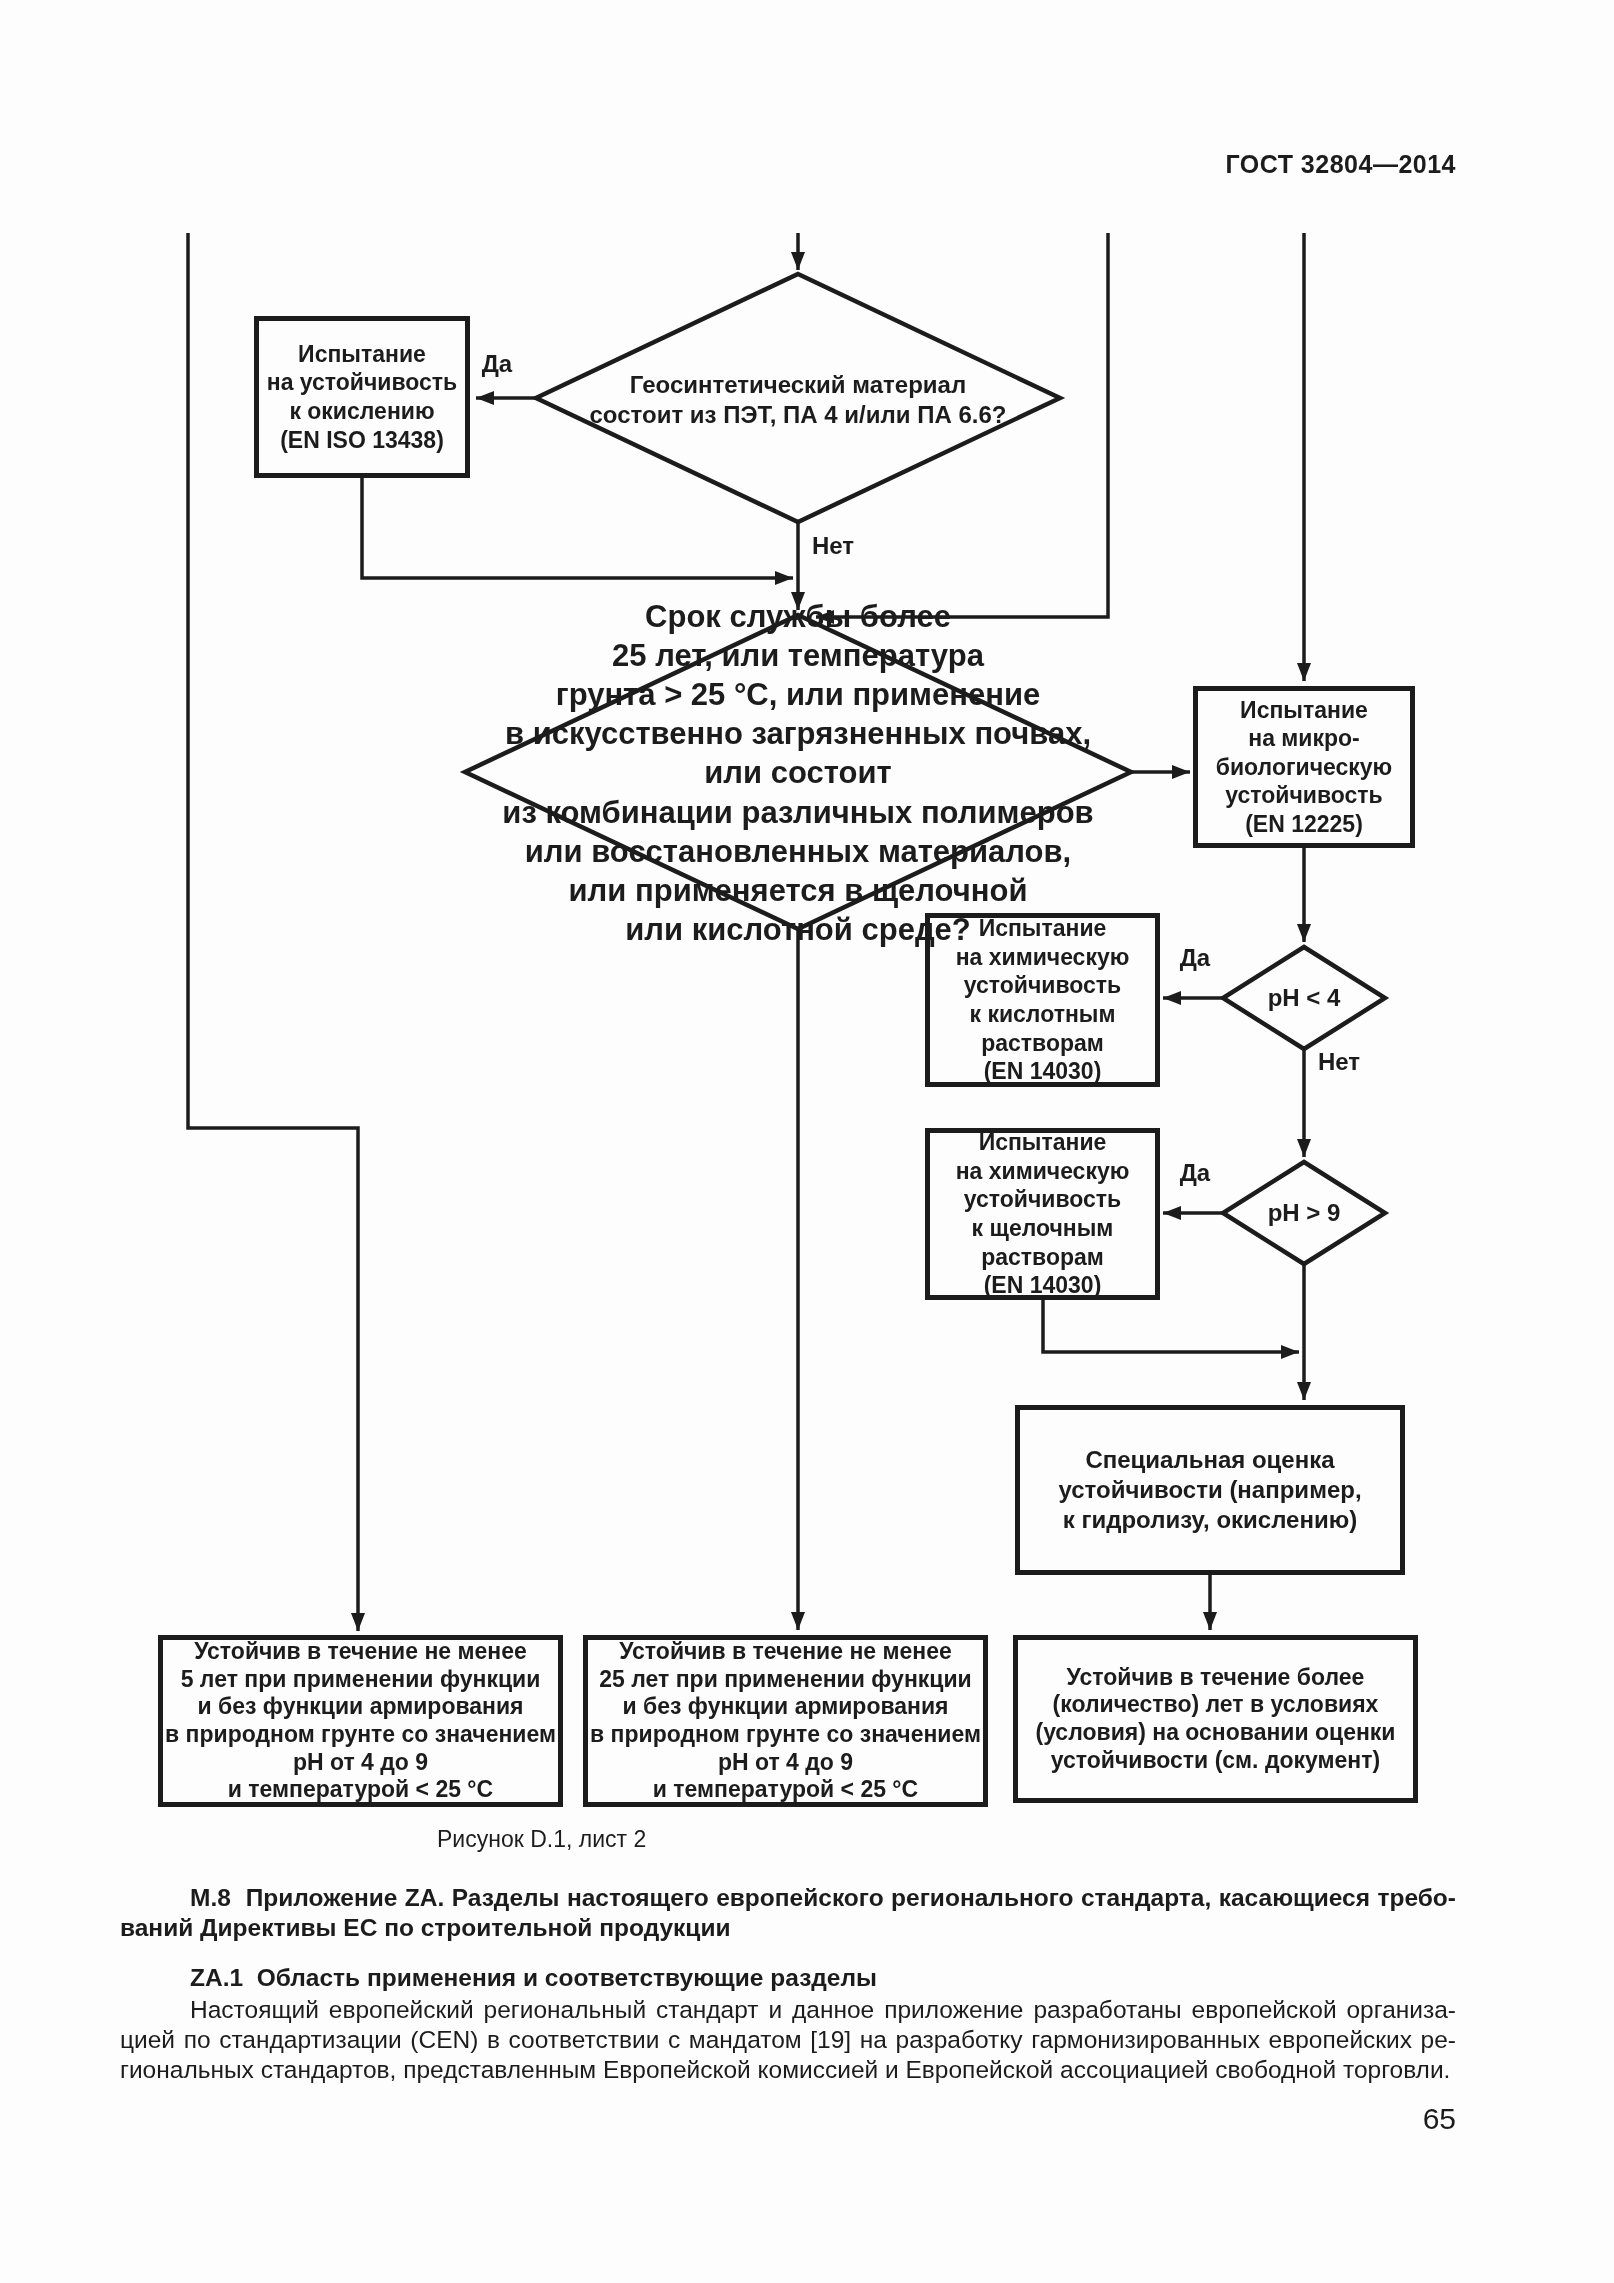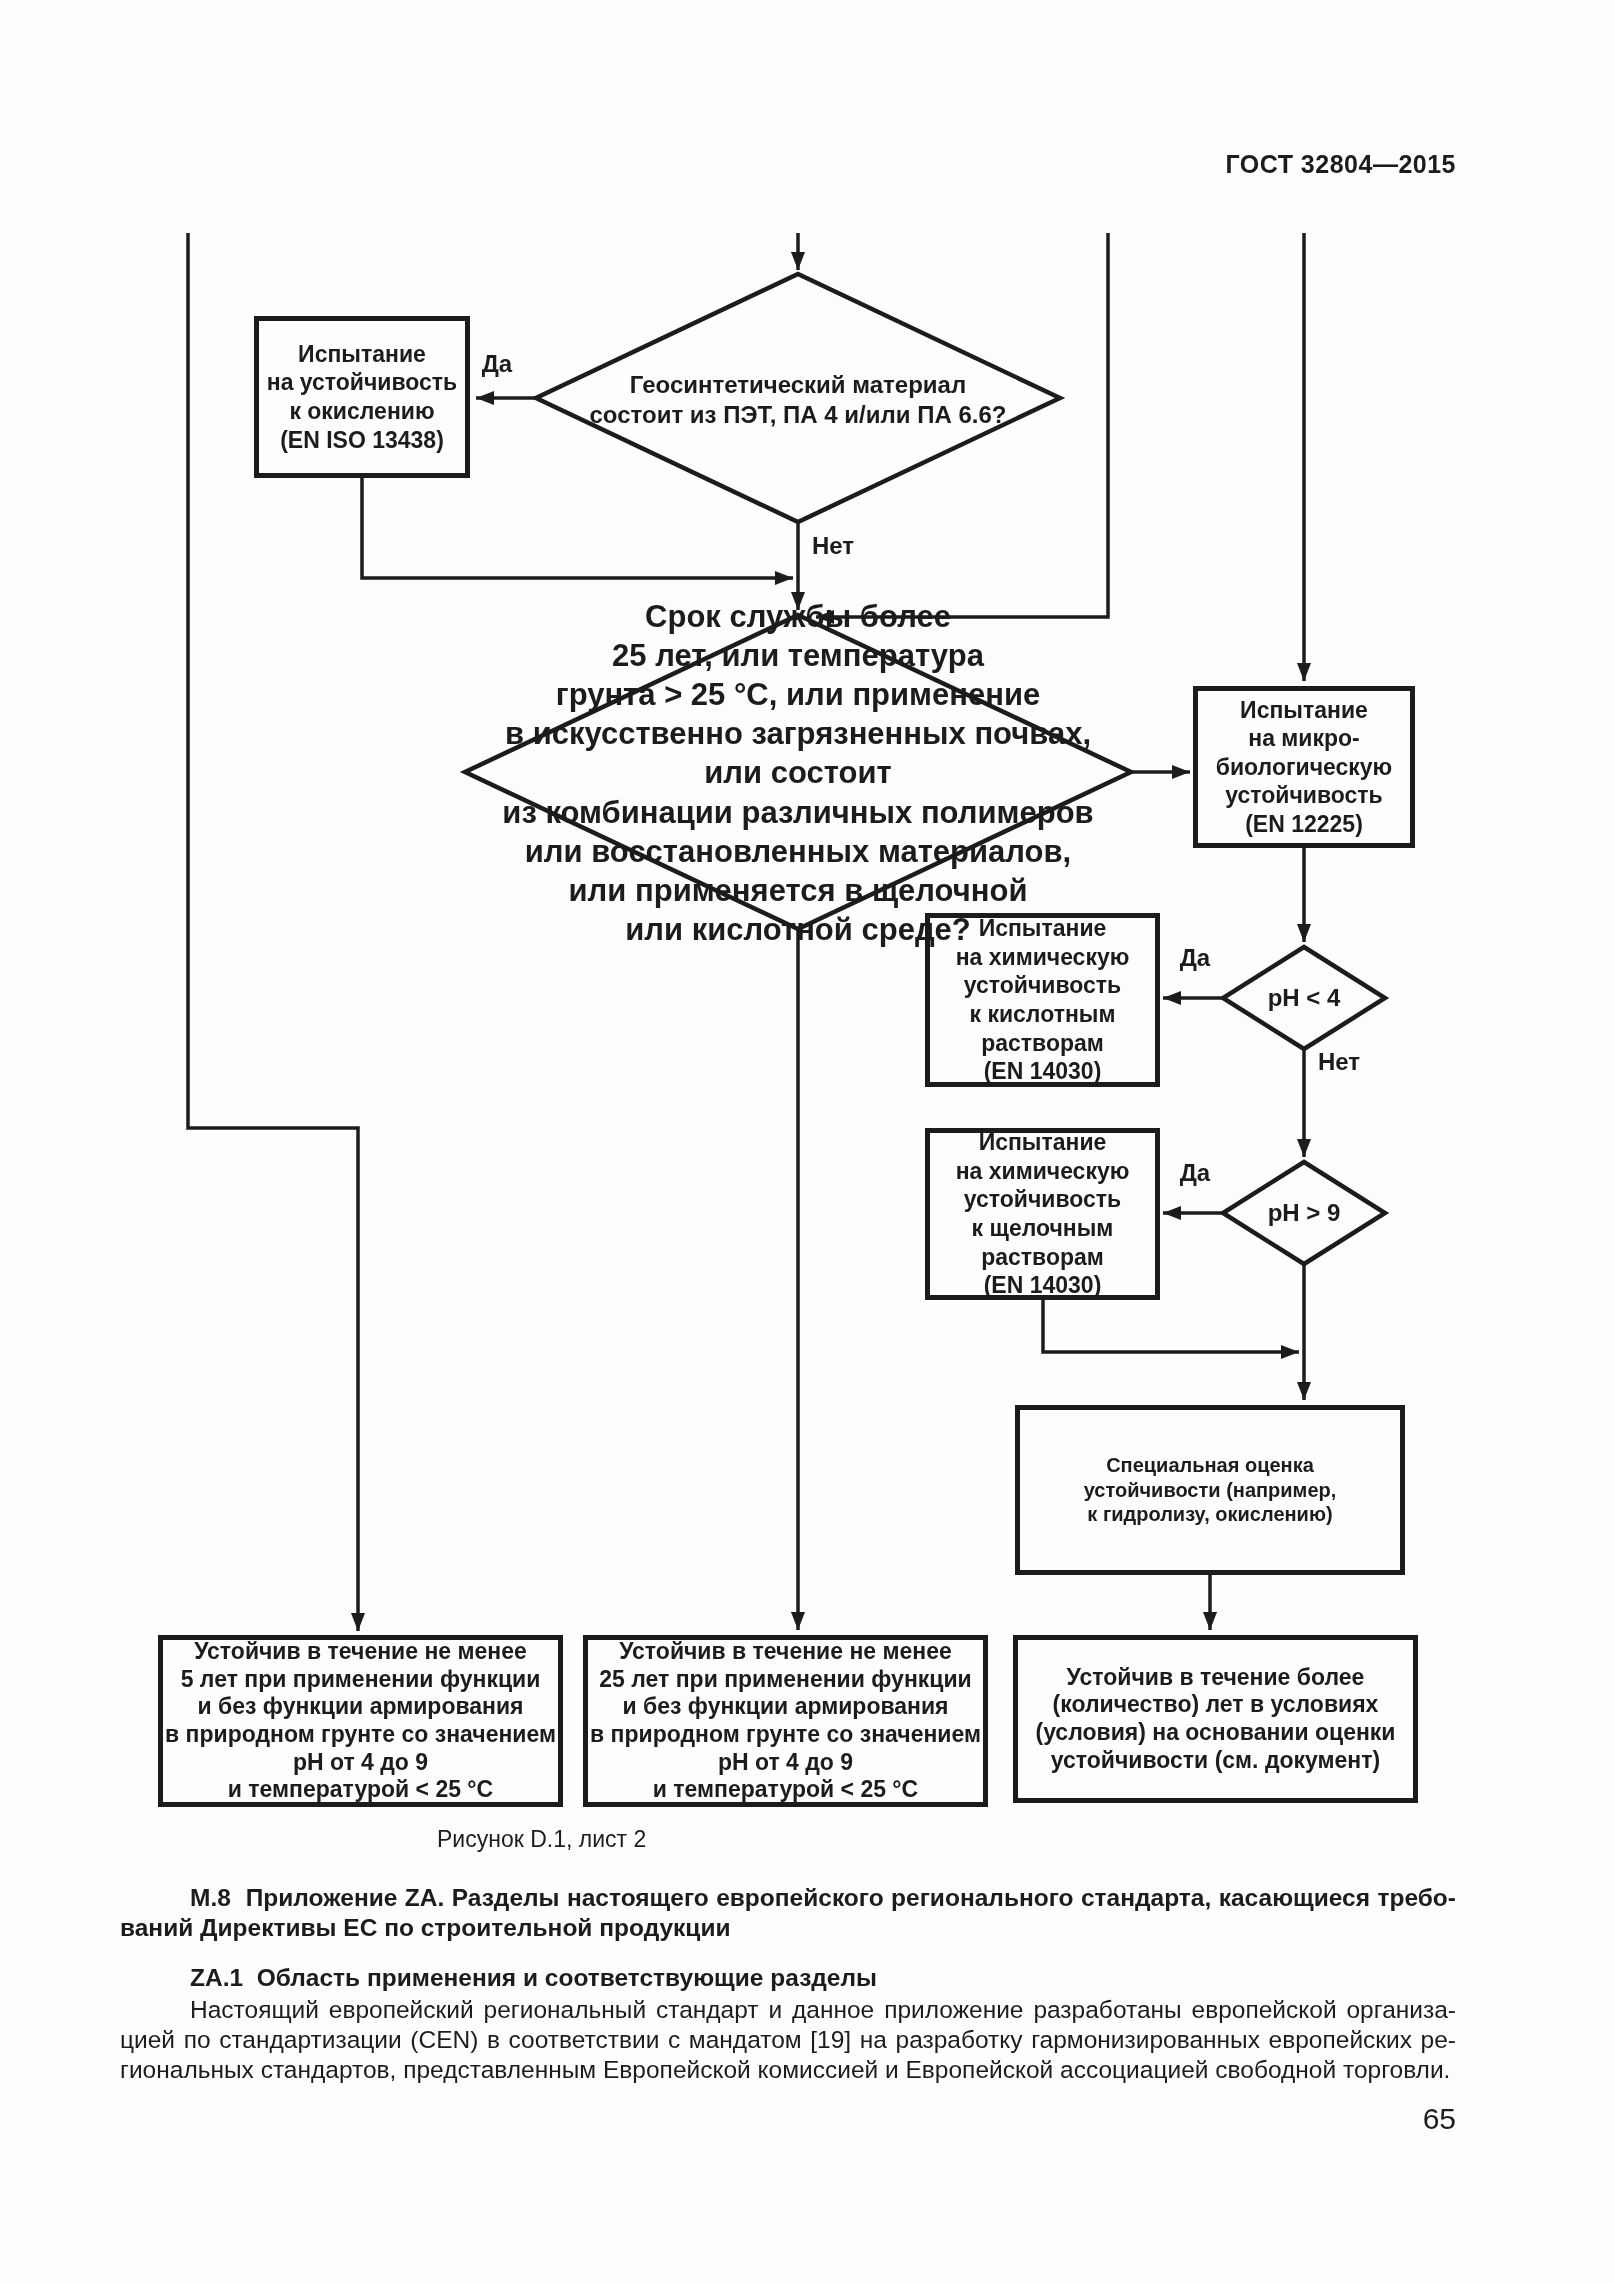--- a/index.html
+++ b/index.html
@@ -62,7 +62,7 @@
 
 <div class="page">
 
-  <div class="hdr">ГОСТ 32804—2015</div>
+  <div class="hdr">ГОСТ 32804—2014</div>
 
   <svg class="lines" width="1614" height="1850" viewBox="0 0 1614 1850">
     <defs>

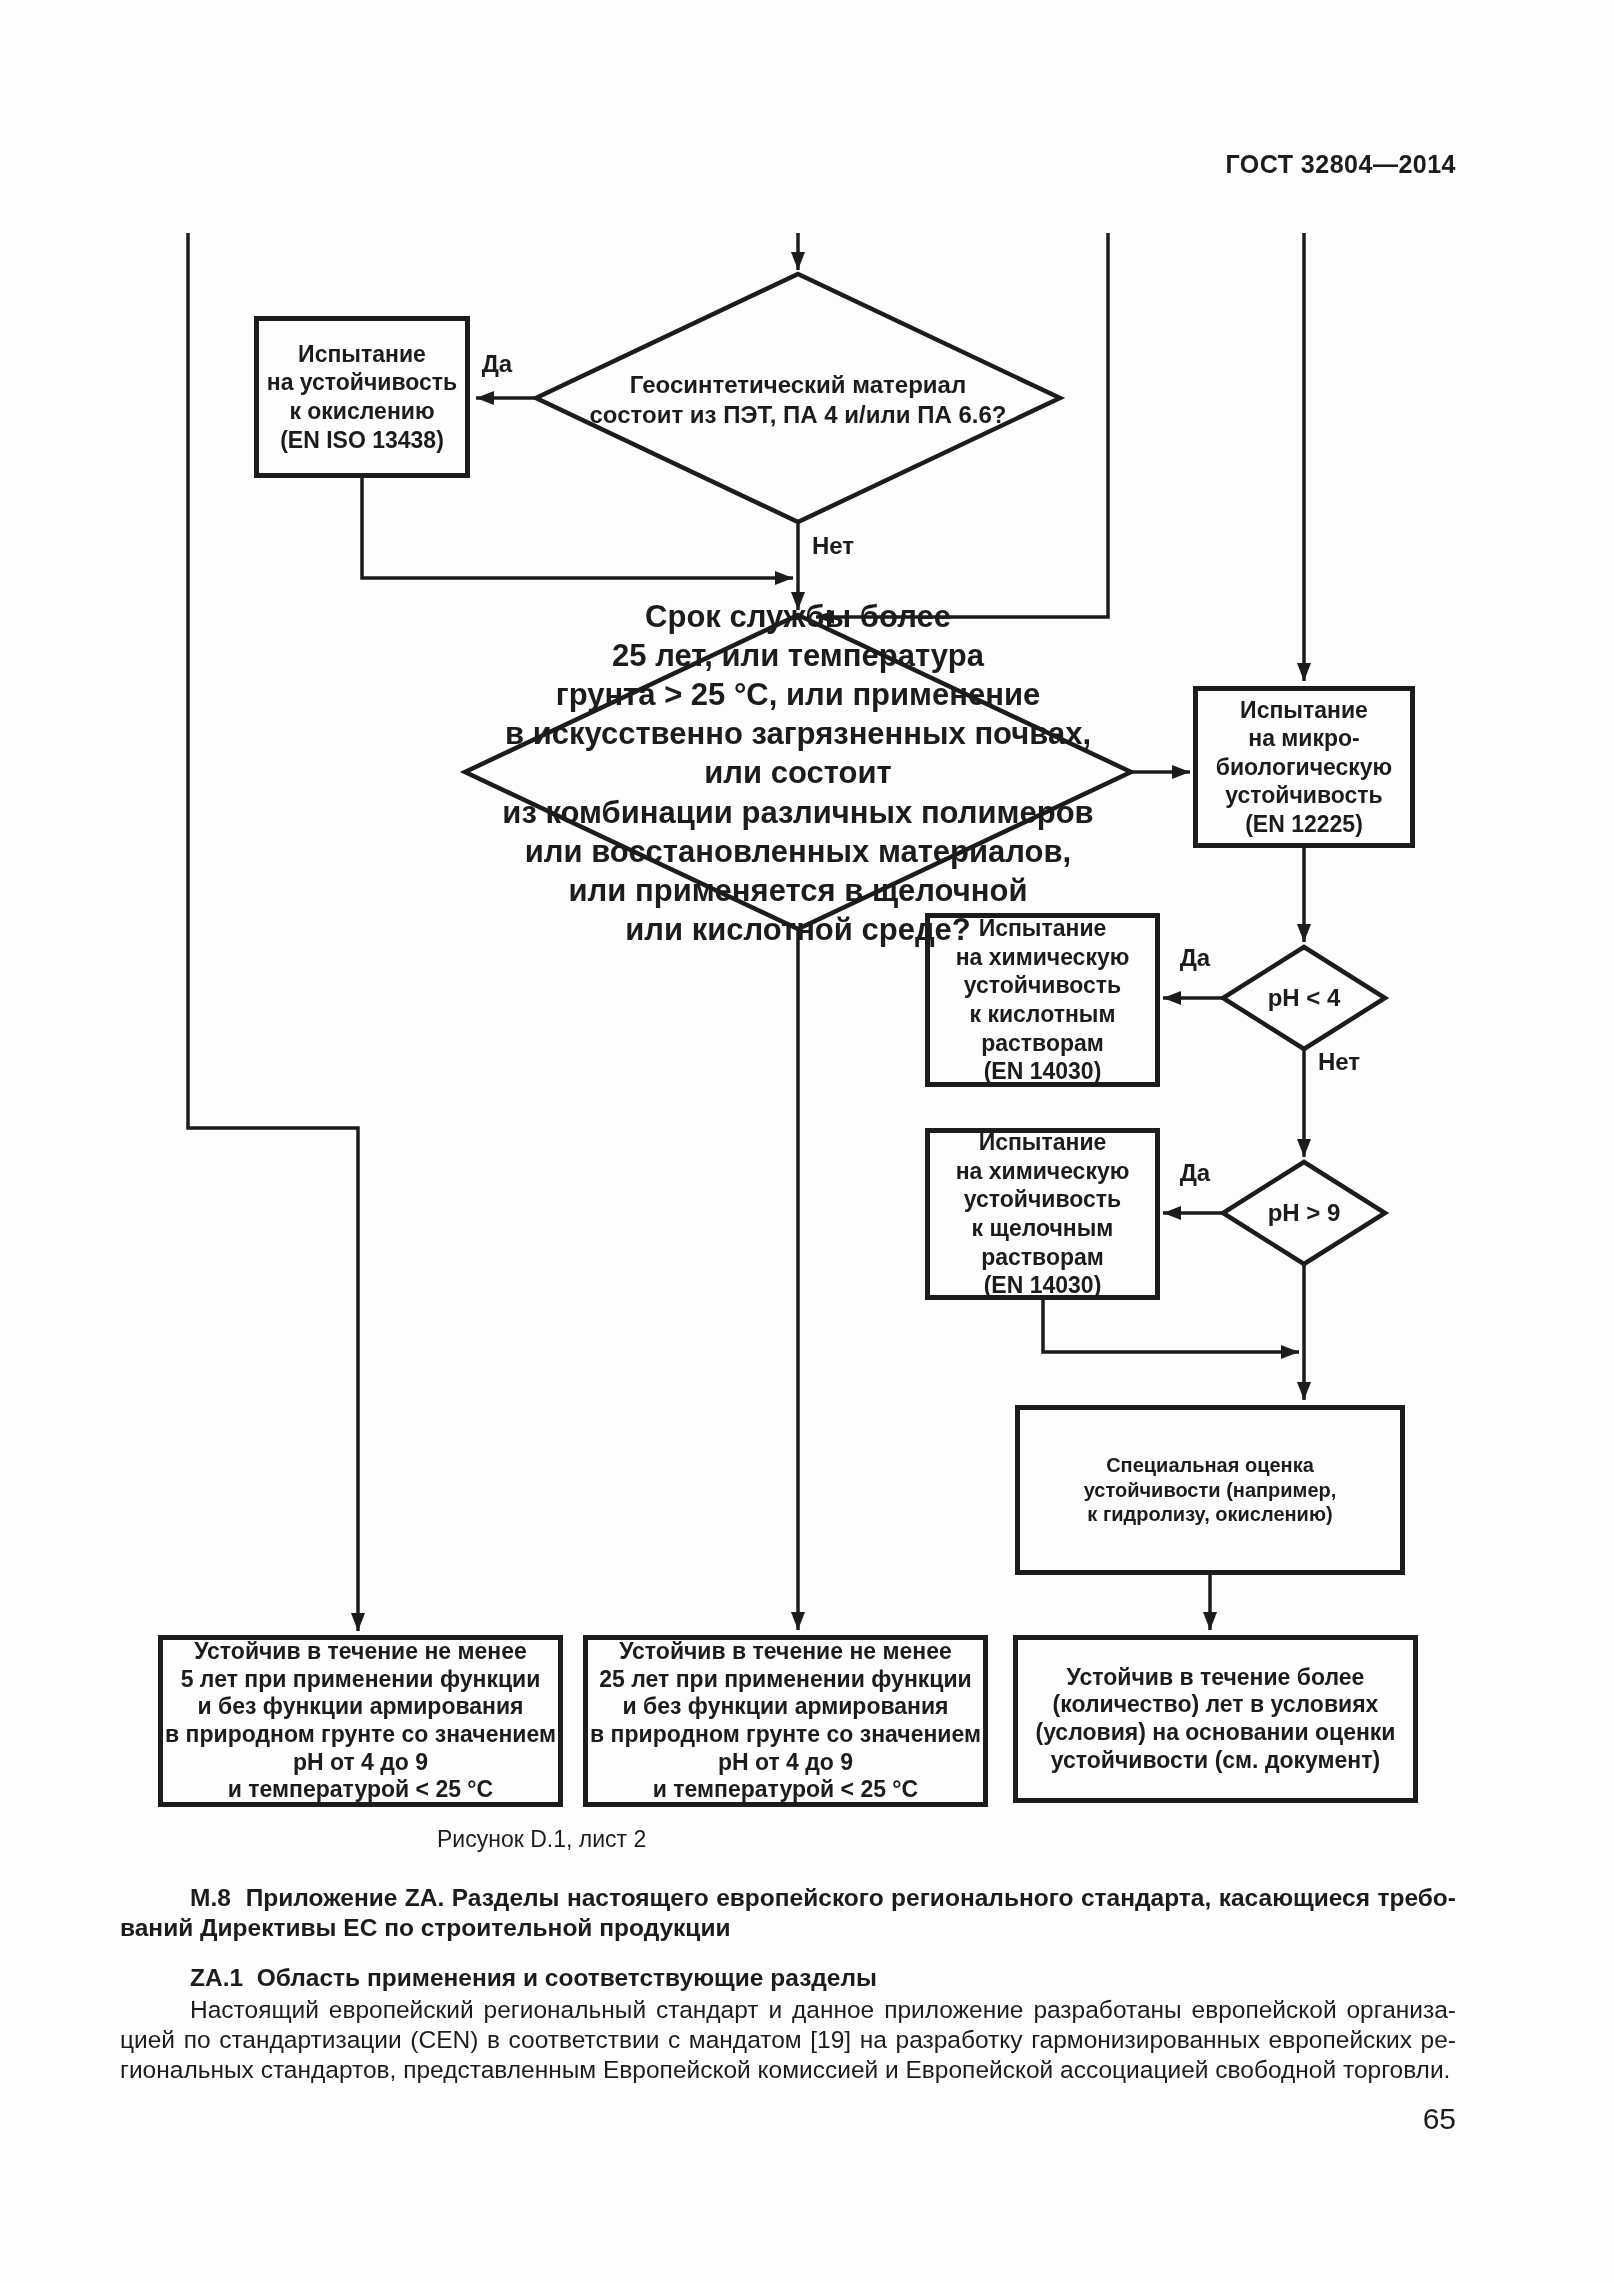--- a/index.html
+++ b/index.html
@@ -130,7 +130,7 @@
   </div>
 
   <div class="box" style="left:1015px;top:1405px;width:390px;height:170px;">
-    <div class="node-text" style="font-size:20px;">Специальная оценка
+    <div class="node-text" style="font-size:24px;">Специальная оценка
 устойчивости (например,
 к гидролизу, окислению)</div>
   </div>

